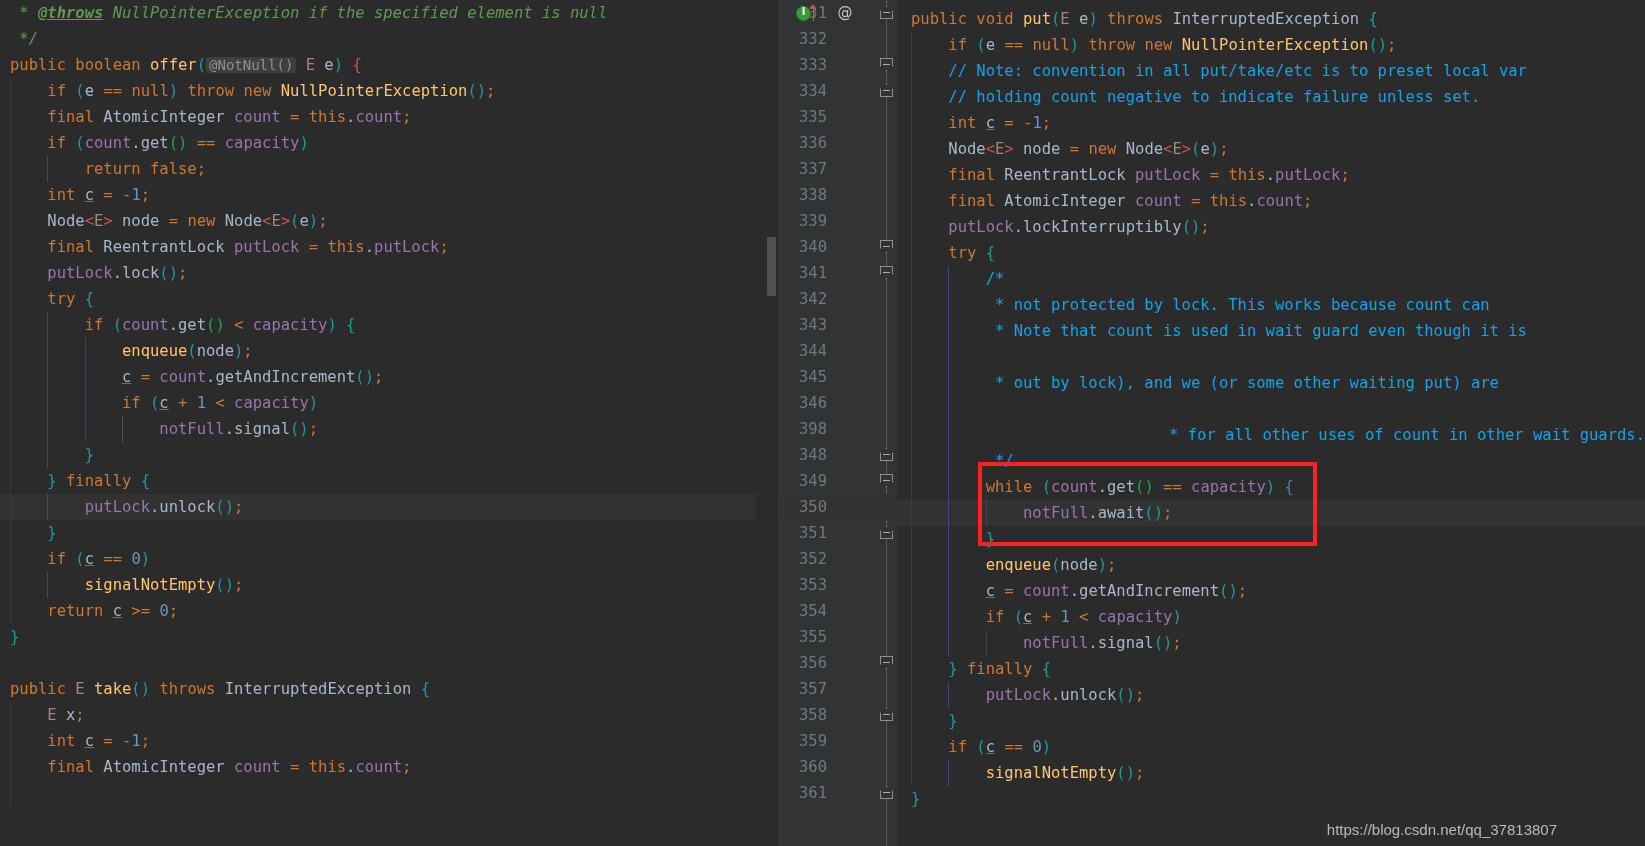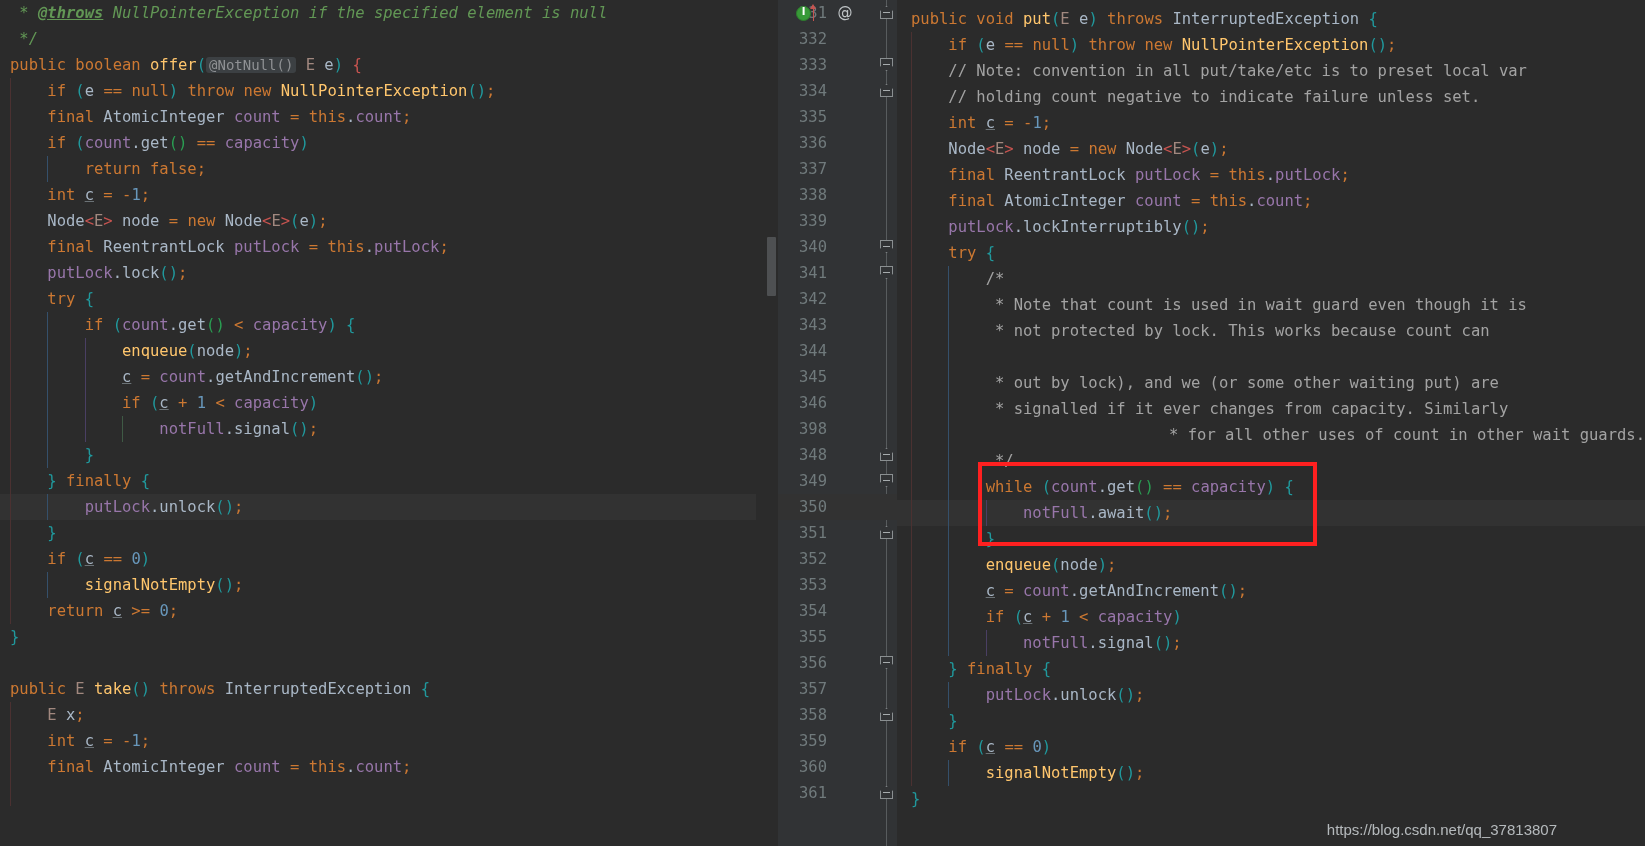--- a/index.html
+++ b/index.html
@@ -179,7 +179,7 @@
 
   
   .kw   { color: #cc7832; }
-  .cmt  { color: #a3a3a3; }
+  .cmt  { color: #0ea5e9; }
   .cmtd { color: #629755; font-style: italic; }
   .cmtt { color: #629755; font-style: italic; font-weight: bold; text-decoration: underline; }
   .num  { color: #6897bb; }

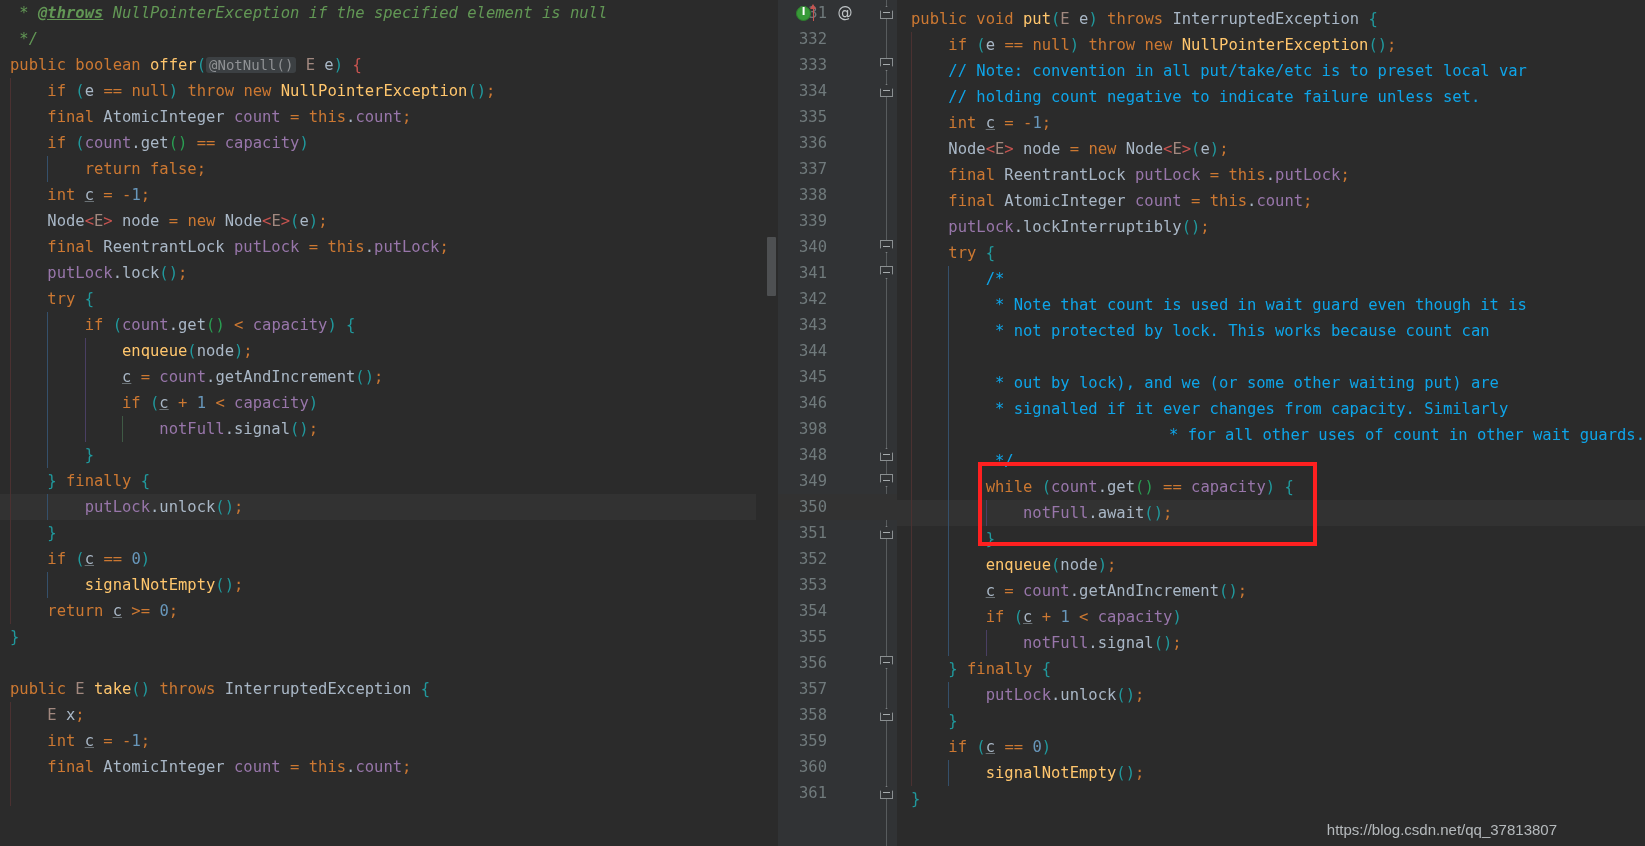--- a/index.html
+++ b/index.html
@@ -431,8 +431,8 @@
         <div class="line" style="padding-left: 14px;"><span class="ig" style="left:14.0px;background:#4b3131"></span><span class="txt">    <span class="fld">putLock</span>.<span class="typ">lockInterruptibly</span><span class="brkc">(</span><span class="brkc">)</span><span class="kw">;</span></span></div>
         <div class="line" style="padding-left: 14px;"><span class="ig" style="left:14.0px;background:#4b3131"></span><span class="txt">    <span class="kw">try</span> <span class="brkc">{</span></span></div>
         <div class="line" style="padding-left: 14px;"><span class="ig" style="left:14.0px;background:#4b3131"></span><span class="ig" style="left:51.4px;background:#35506b"></span><span class="txt"><span class="cmt">        /*</span></span></div>
+        <div class="line" style="padding-left: 14px;"><span class="ig" style="left:14.0px;background:#4b3131"></span><span class="ig" style="left:51.4px;background:#35506b"></span><span class="txt"><span class="cmt">         * not protected by lock. This works because count can</span></span></div>
         <div class="line" style="padding-left: 14px;"><span class="ig" style="left:14.0px;background:#4b3131"></span><span class="ig" style="left:51.4px;background:#35506b"></span><span class="txt"><span class="cmt">         * Note that count is used in wait guard even though it is</span></span></div>
-        <div class="line" style="padding-left: 14px;"><span class="ig" style="left:14.0px;background:#4b3131"></span><span class="ig" style="left:51.4px;background:#35506b"></span><span class="txt"><span class="cmt">         * not protected by lock. This works because count can</span></span></div>
         <div class="line" style="padding-left: 14px;"><span class="ig" style="left:14.0px;background:#4b3131"></span><span class="ig" style="left:51.4px;background:#35506b"></span></div>
         <div class="line" style="padding-left: 14px;"><span class="ig" style="left:14.0px;background:#4b3131"></span><span class="ig" style="left:51.4px;background:#35506b"></span><span class="txt"><span class="cmt">         * out by lock), and we (or some other waiting put) are</span></span></div>
         <div class="line" style="padding-left: 14px;"><span class="ig" style="left:14.0px;background:#4b3131"></span><span class="ig" style="left:51.4px;background:#35506b"></span><span class="txt"><span class="cmt">         * signalled if it ever changes from capacity. Similarly</span></span></div>

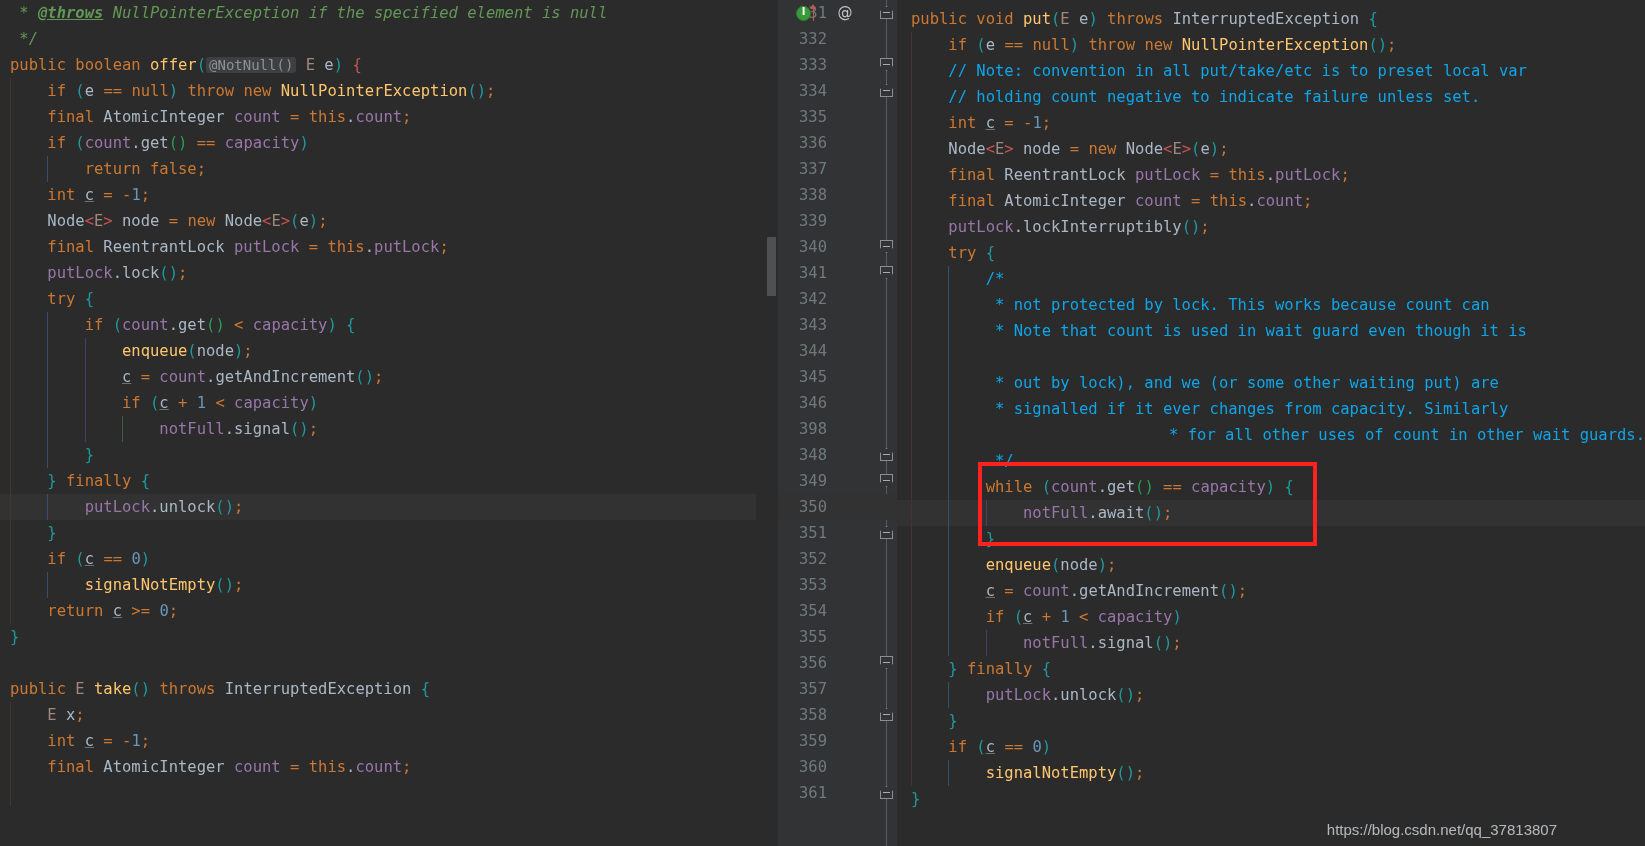--- a/index.html
+++ b/index.html
@@ -435,7 +435,7 @@
         <div class="line" style="padding-left: 14px;"><span class="ig" style="left:14.0px;background:#4b3131"></span><span class="ig" style="left:51.4px;background:#35506b"></span><span class="txt"><span class="cmt">         * Note that count is used in wait guard even though it is</span></span></div>
         <div class="line" style="padding-left: 14px;"><span class="ig" style="left:14.0px;background:#4b3131"></span><span class="ig" style="left:51.4px;background:#35506b"></span></div>
         <div class="line" style="padding-left: 14px;"><span class="ig" style="left:14.0px;background:#4b3131"></span><span class="ig" style="left:51.4px;background:#35506b"></span><span class="txt"><span class="cmt">         * out by lock), and we (or some other waiting put) are</span></span></div>
-        <div class="line" style="padding-left: 14px;"><span class="ig" style="left:14.0px;background:#4b3131"></span><span class="ig" style="left:51.4px;background:#35506b"></span><span class="txt"><span class="cmt">         * signalled if it ever changes from capacity. Similarly</span></span></div>
+        <div class="line" style="padding-left: 14px;"><span class="ig" style="left:14.0px;background:#4b3131"></span><span class="ig" style="left:51.4px;background:#35506b"></span></div>
         <div class="line" style="padding-left: 14px; text-align: right;"><span class="ig" style="left:14.0px;background:#4b3131"></span><span class="ig" style="left:51.4px;background:#35506b"></span><span class="txt"><span class="cmt">         * for all other uses of count in other wait guards.</span></span></div>
         <div class="line" style="padding-left: 14px;"><span class="ig" style="left:14.0px;background:#4b3131"></span><span class="ig" style="left:51.4px;background:#35506b"></span><span class="txt"><span class="cmt">         */</span></span></div>
         <div class="line" style="padding-left: 14px;"><span class="ig" style="left:14.0px;background:#4b3131"></span><span class="ig" style="left:51.4px;background:#35506b"></span><span class="txt">        <span class="kw">while</span> <span class="brkc">(</span><span class="fld">count</span>.<span class="typ">get</span><span class="brkg">(</span><span class="brkg">)</span> <span class="kw">==</span> <span class="fld">capacity</span><span class="brkc">)</span> <span class="brkc">{</span></span></div>

